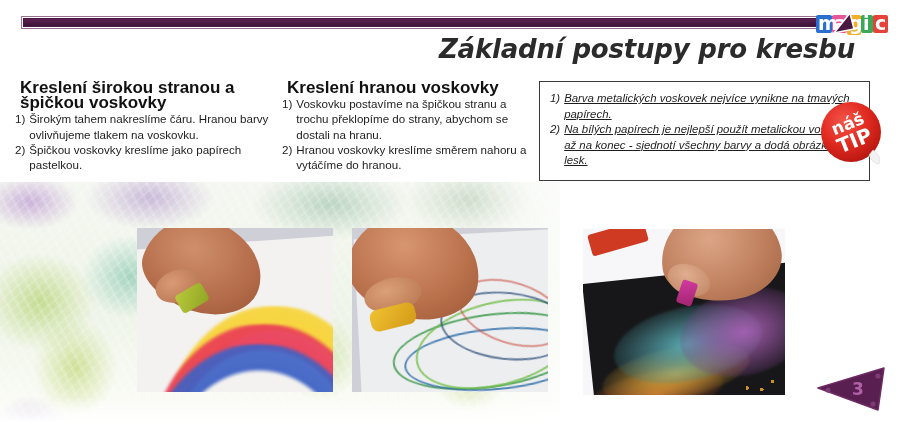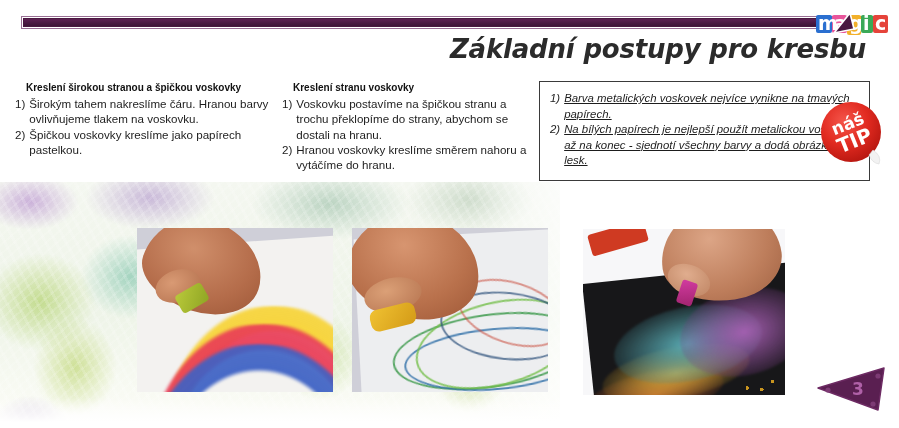--- a/index.html
+++ b/index.html
@@ -65,7 +65,7 @@
 
   
   .title{
-    position:absolute;left:11px;top:34px;width:855px;
+    position:absolute;left:0;top:34px;width:855px;
     text-align:right;
     font-family:"DejaVu Sans", sans-serif;
     font-style:italic;font-weight:700;font-size:26px;letter-spacing:-0.2px;

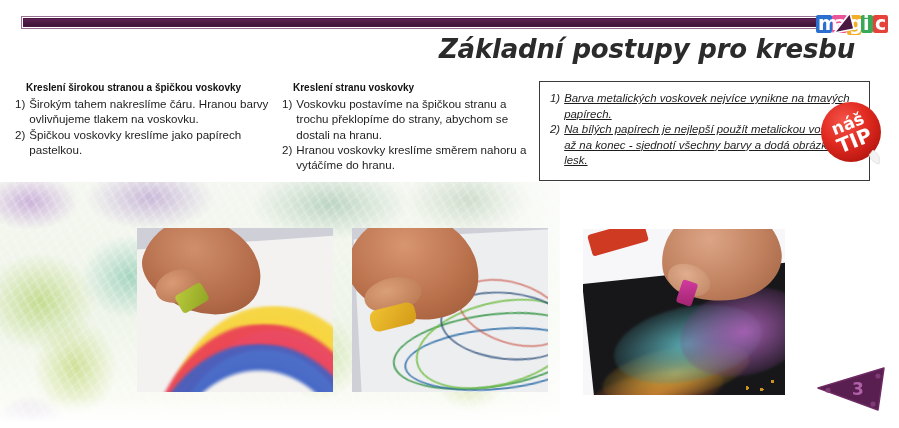--- a/index.html
+++ b/index.html
@@ -74,7 +74,7 @@
 
   
   .col{position:absolute;font-size:11.6px;color:#1d1d1d;line-height:15.2px;}
-  .col h3{margin:0 0 1px 11px;font-size:10px;font-weight:700;color:#111;}
+  .col h3{margin:0 0 1px 5px;font-size:17px;font-weight:700;color:#111;}
   .col ol{margin:0;padding:0;list-style:none;}
   .col li{display:flex;gap:4px;margin:0;}
   .col li .num{flex:0 0 auto;}

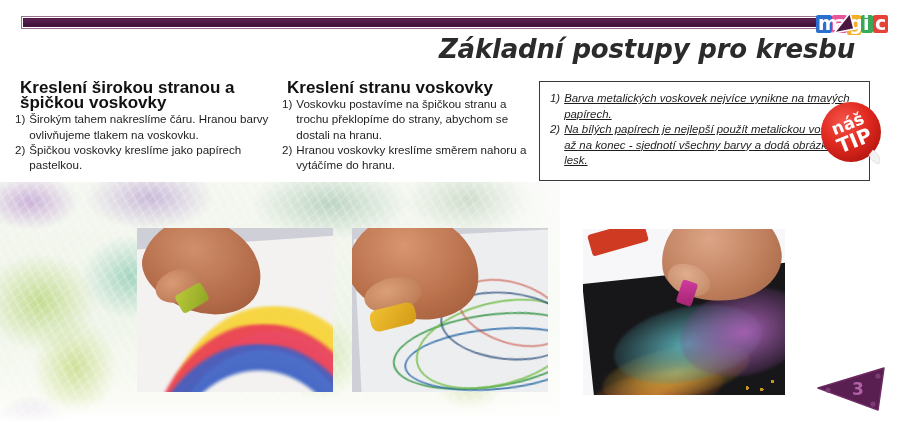--- a/index.html
+++ b/index.html
@@ -234,7 +234,7 @@
   </div>
 
   <div class="col" id="col-mid">
-    <h3>Kreslení stranu voskovky</h3>
+    <h3>Kreslení hranou voskovky</h3>
     <ol>
       <li>
         <span class="num">1)</span>

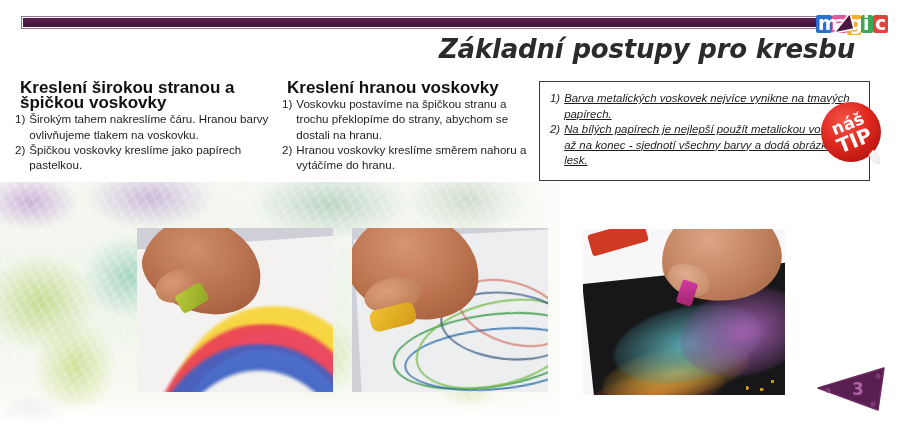--- a/index.html
+++ b/index.html
@@ -242,7 +242,7 @@
       </li>
       <li>
         <span class="num">2)</span>
-        <span class="txt">Hranou voskovky kreslíme směrem nahoru a vytáčíme do hranu.</span>
+        <span class="txt">Hranou voskovky kreslíme směrem nahoru a vytáčíme do hranou.</span>
       </li>
     </ol>
   </div>

